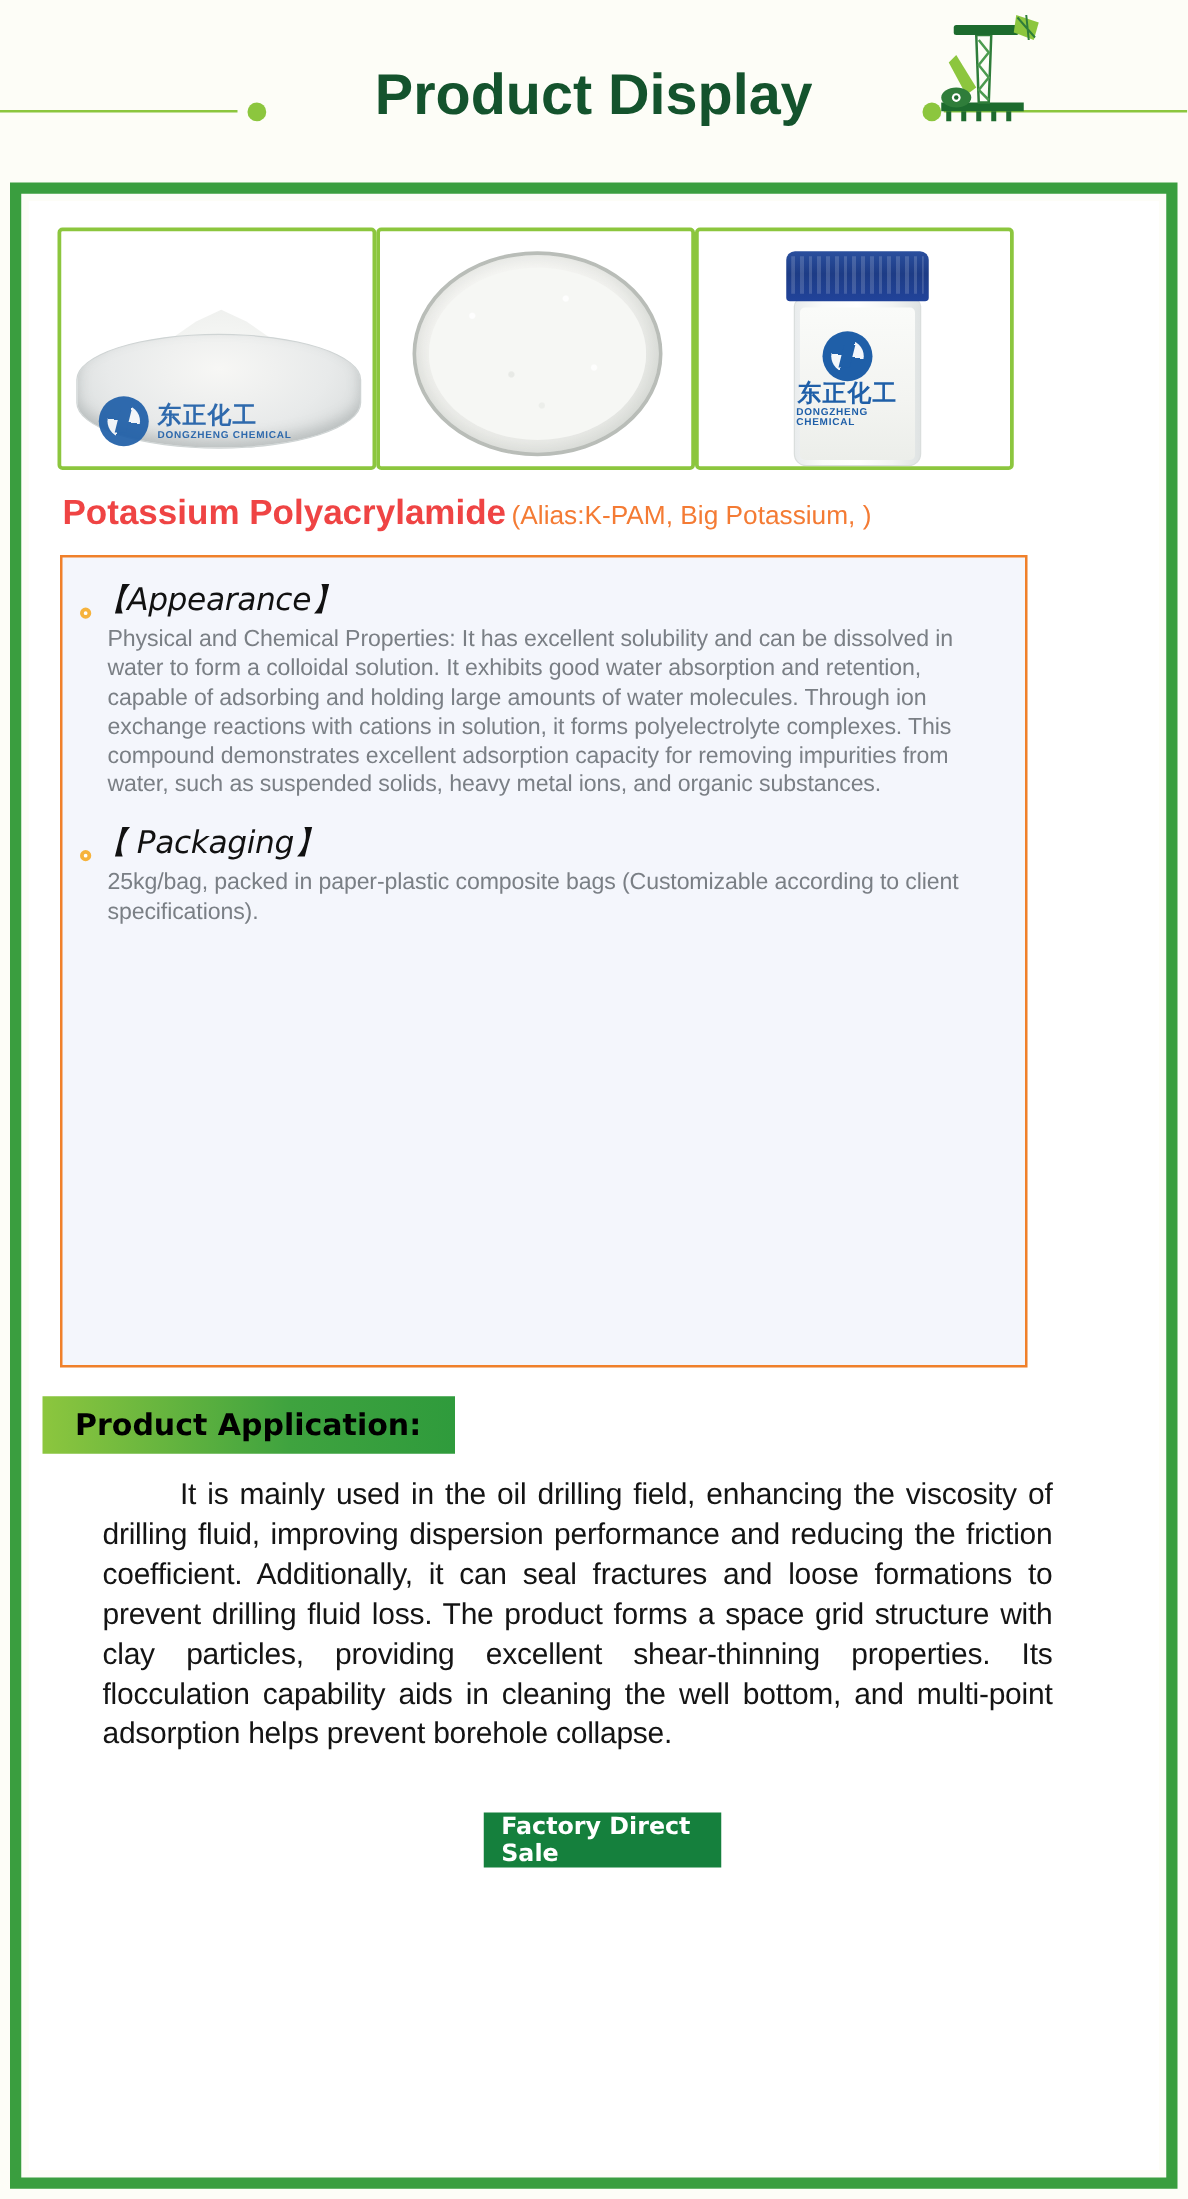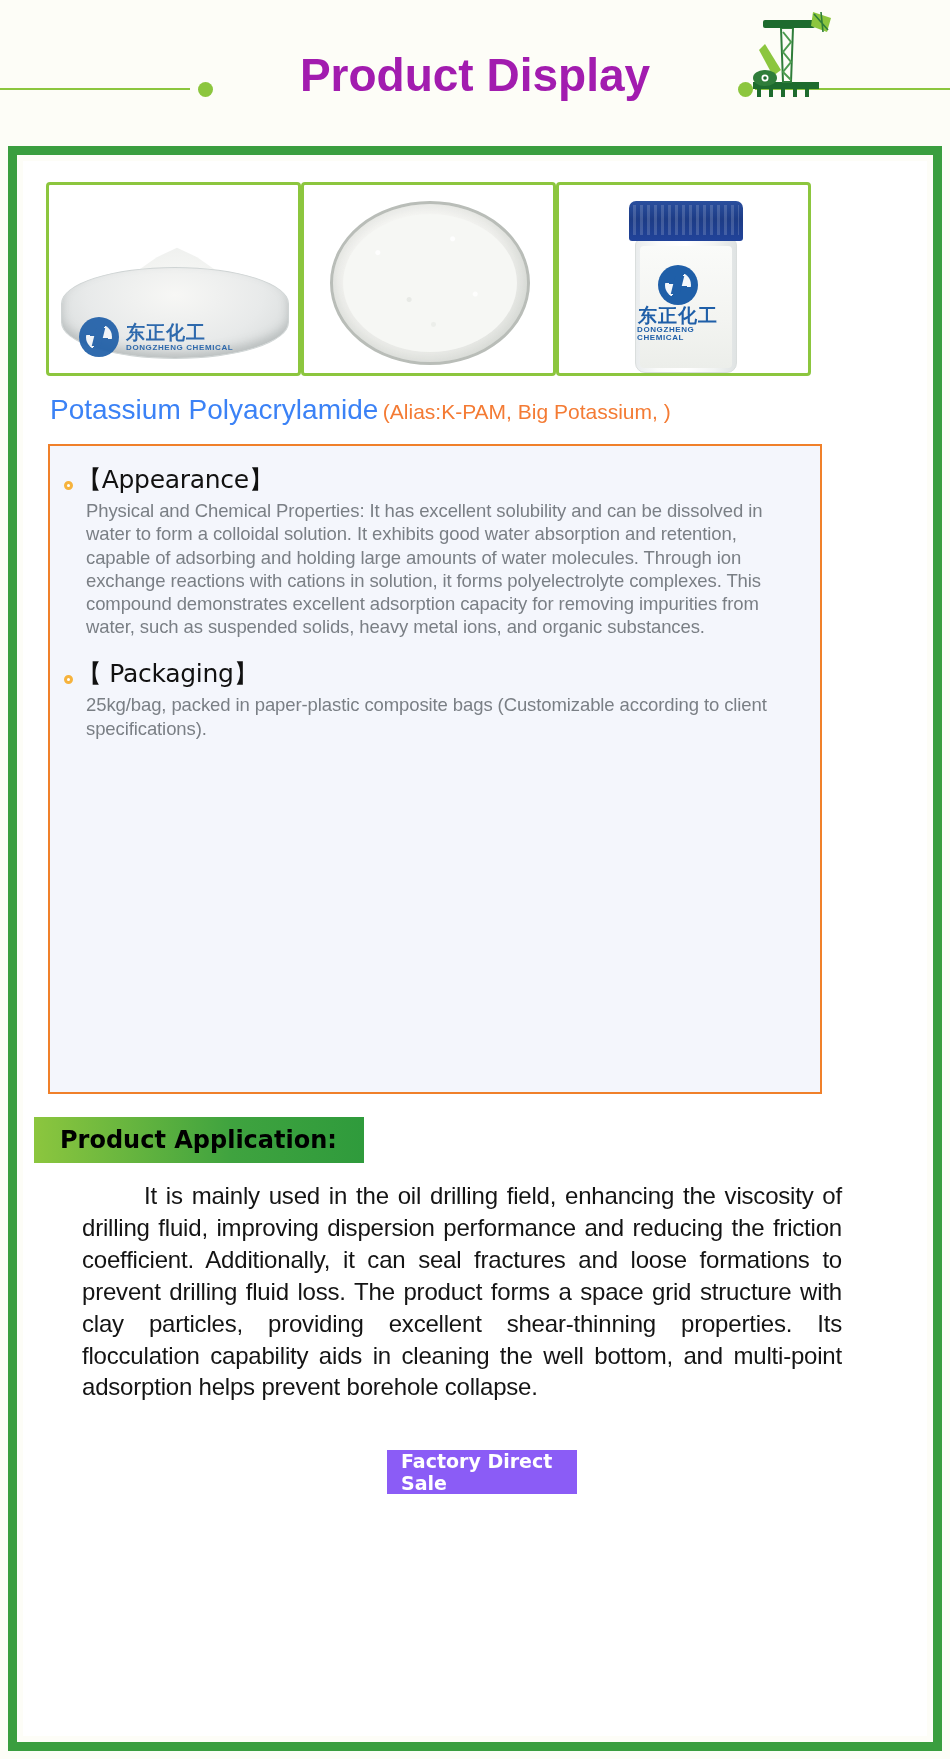--- a/index.html
+++ b/index.html
@@ -47,7 +47,7 @@
     text-align: center;
     font-size: 46px;
     font-weight: bold;
-    color: #a21caf;
+    color: #14532d;
     letter-spacing: 0px;
     font-family: "Liberation Sans", sans-serif;
   }

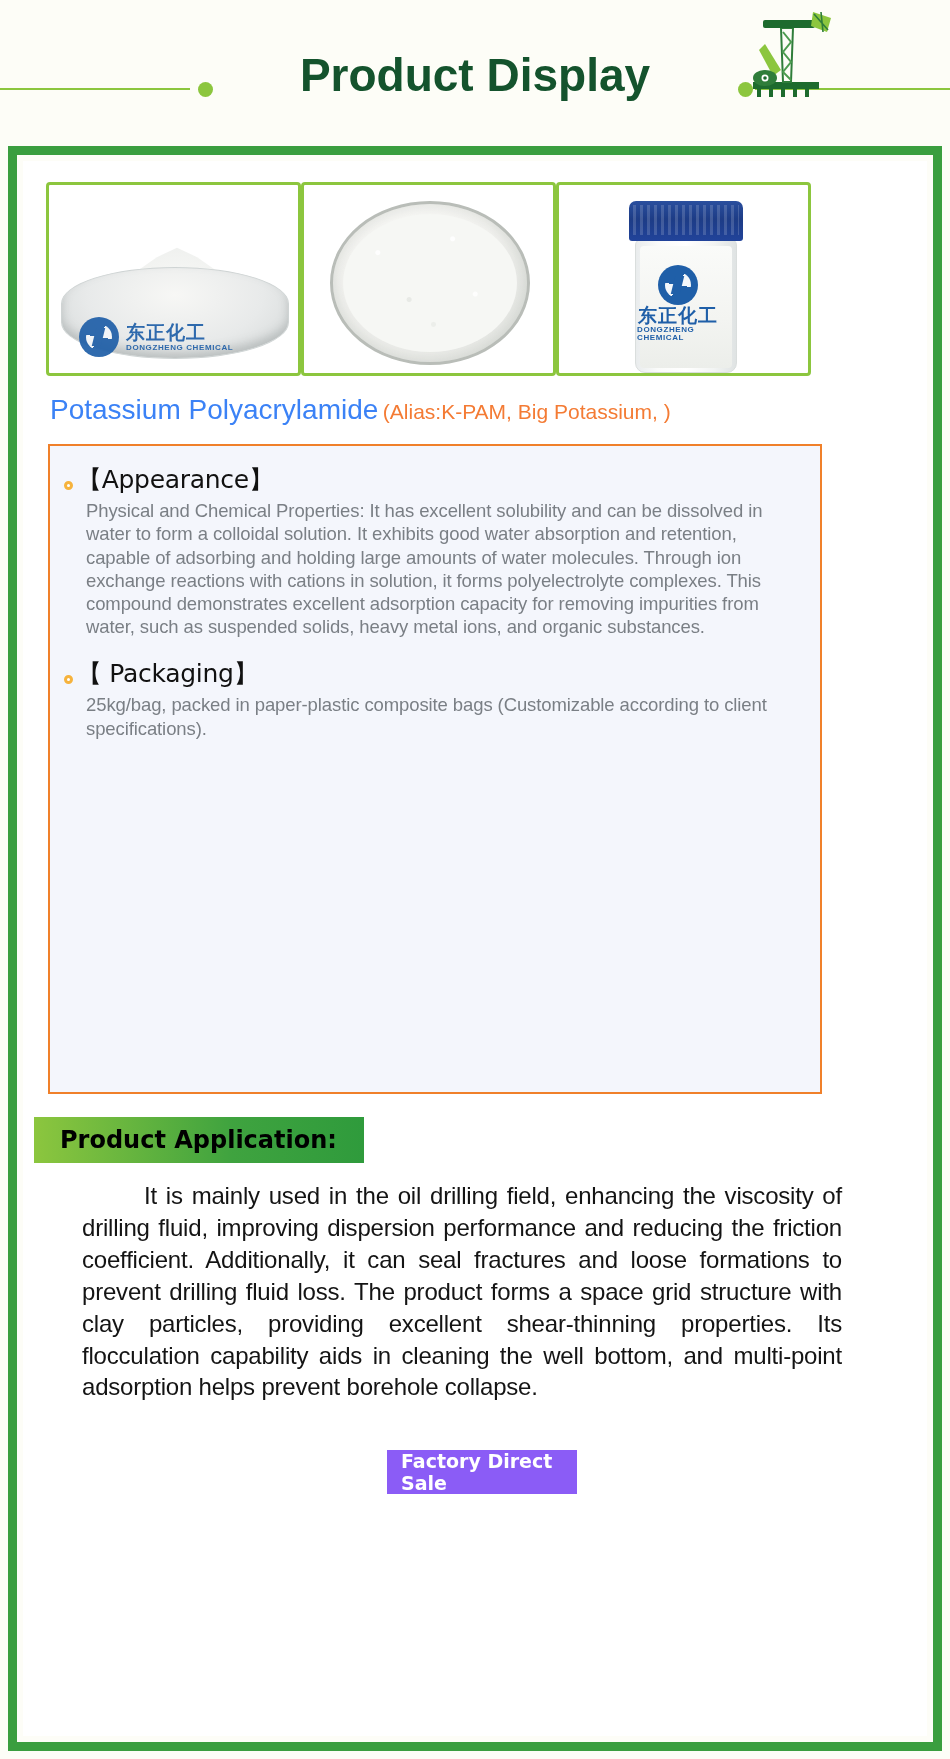--- a/index.html
+++ b/index.html
@@ -220,7 +220,7 @@
     white-space: nowrap;
   }
   .prodname {
-    font-size: 28px; font-weight: normal; color: #3b82f6;
+    font-size: 28px; font-weight: bold; color: #ef4444;
   }
   .prodalias {
     font-size: 21px; color: #f47b34; font-weight: normal;

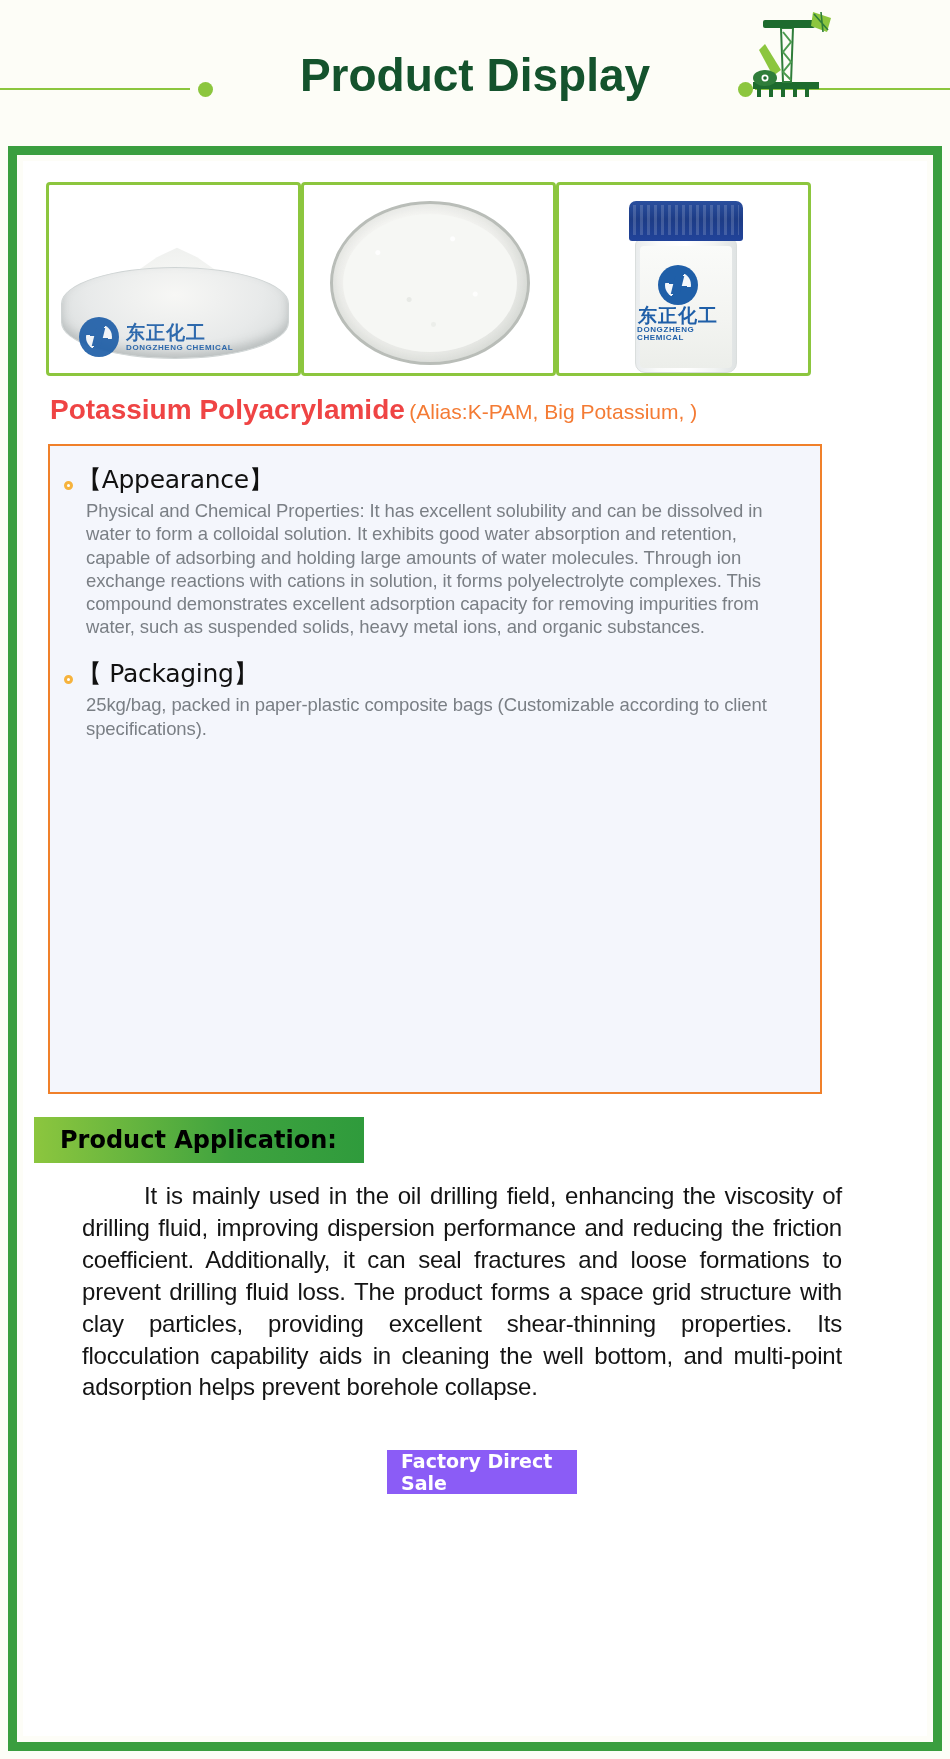--- a/index.html
+++ b/index.html
@@ -237,8 +237,9 @@
     padding: 14px 18px 10px 14px;
   }
   .spec-h {
-    display: flex; align-items: center; gap: 4px;
+    display: flex; align-items: flex-end; gap: 4px;
     margin-top: 4px;
+    font-style: italic;
   }
   .bullet {
     width: 9px; height: 9px;

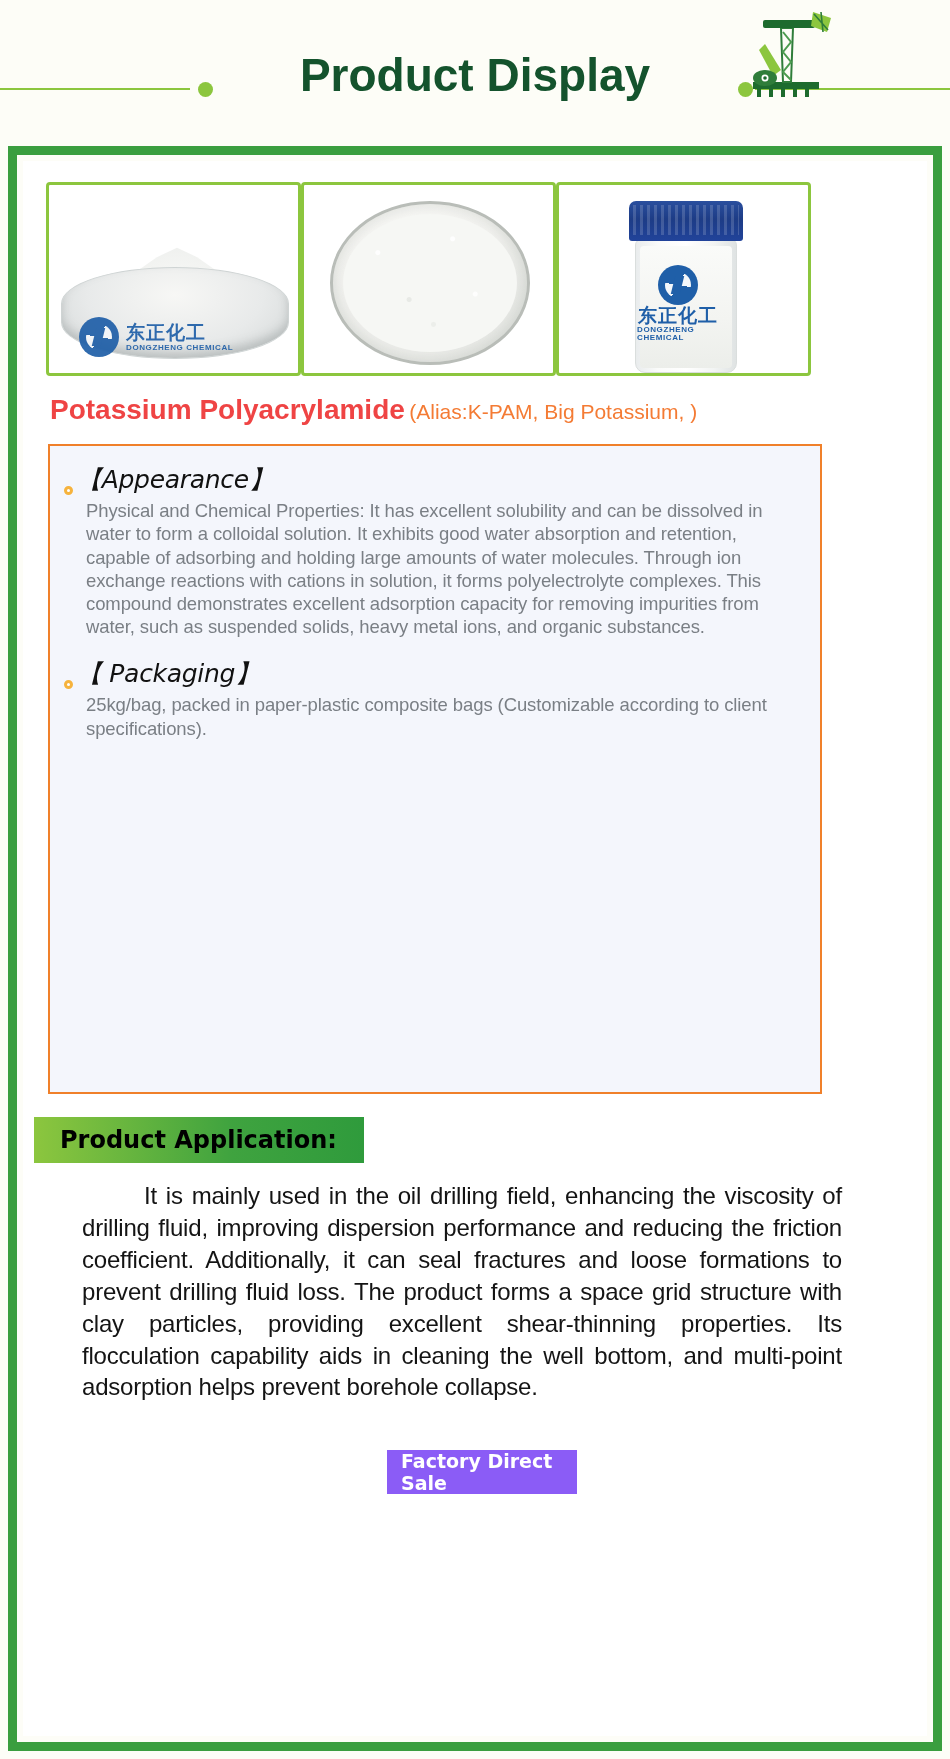--- a/index.html
+++ b/index.html
@@ -308,7 +308,7 @@
     padding: 0 14px;
     font-family: "DejaVu Sans", sans-serif;
   }
-  .badge.red   { background: #8b5cf6; width: 190px; }
+  .badge.red   { background: #15803d; width: 190px; }
   .badge.green { background: #35a049; width: 190px; }
 </style>
 </head>

